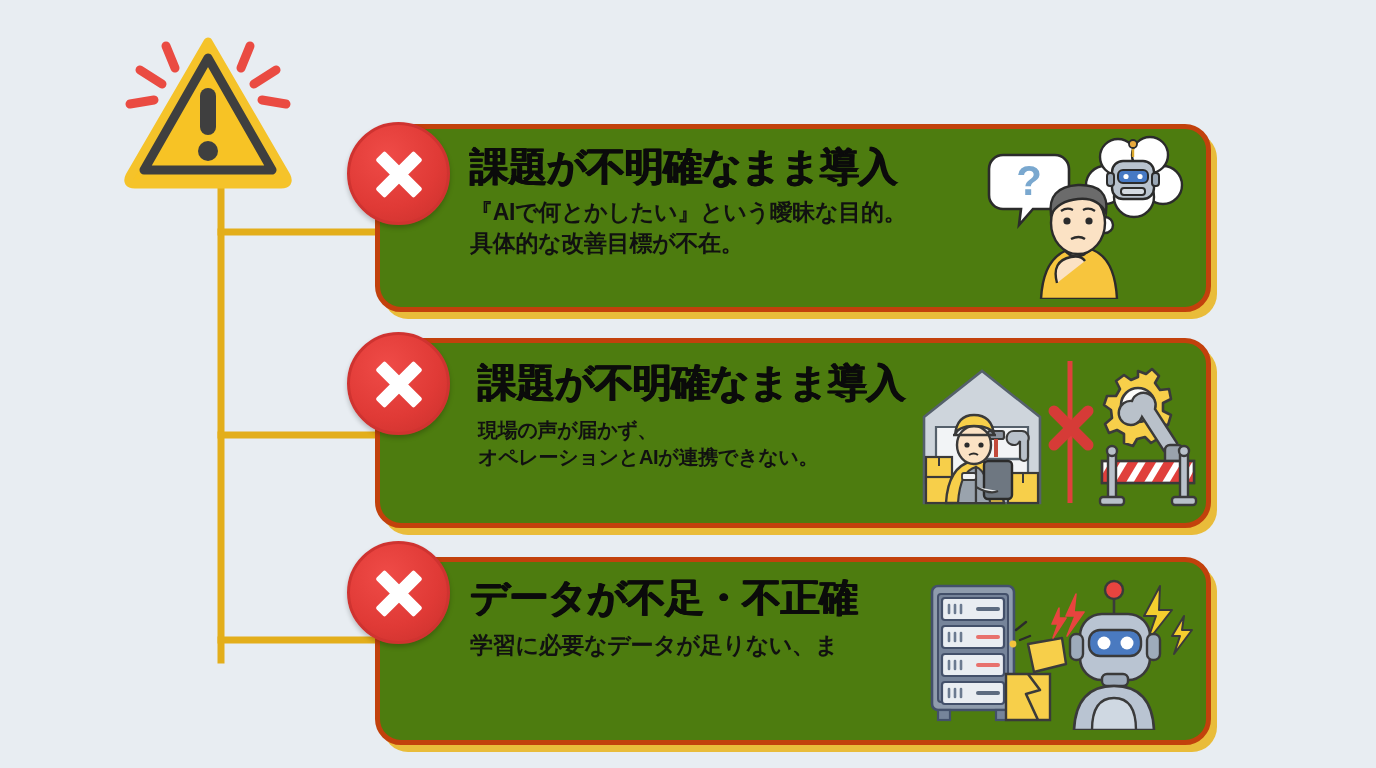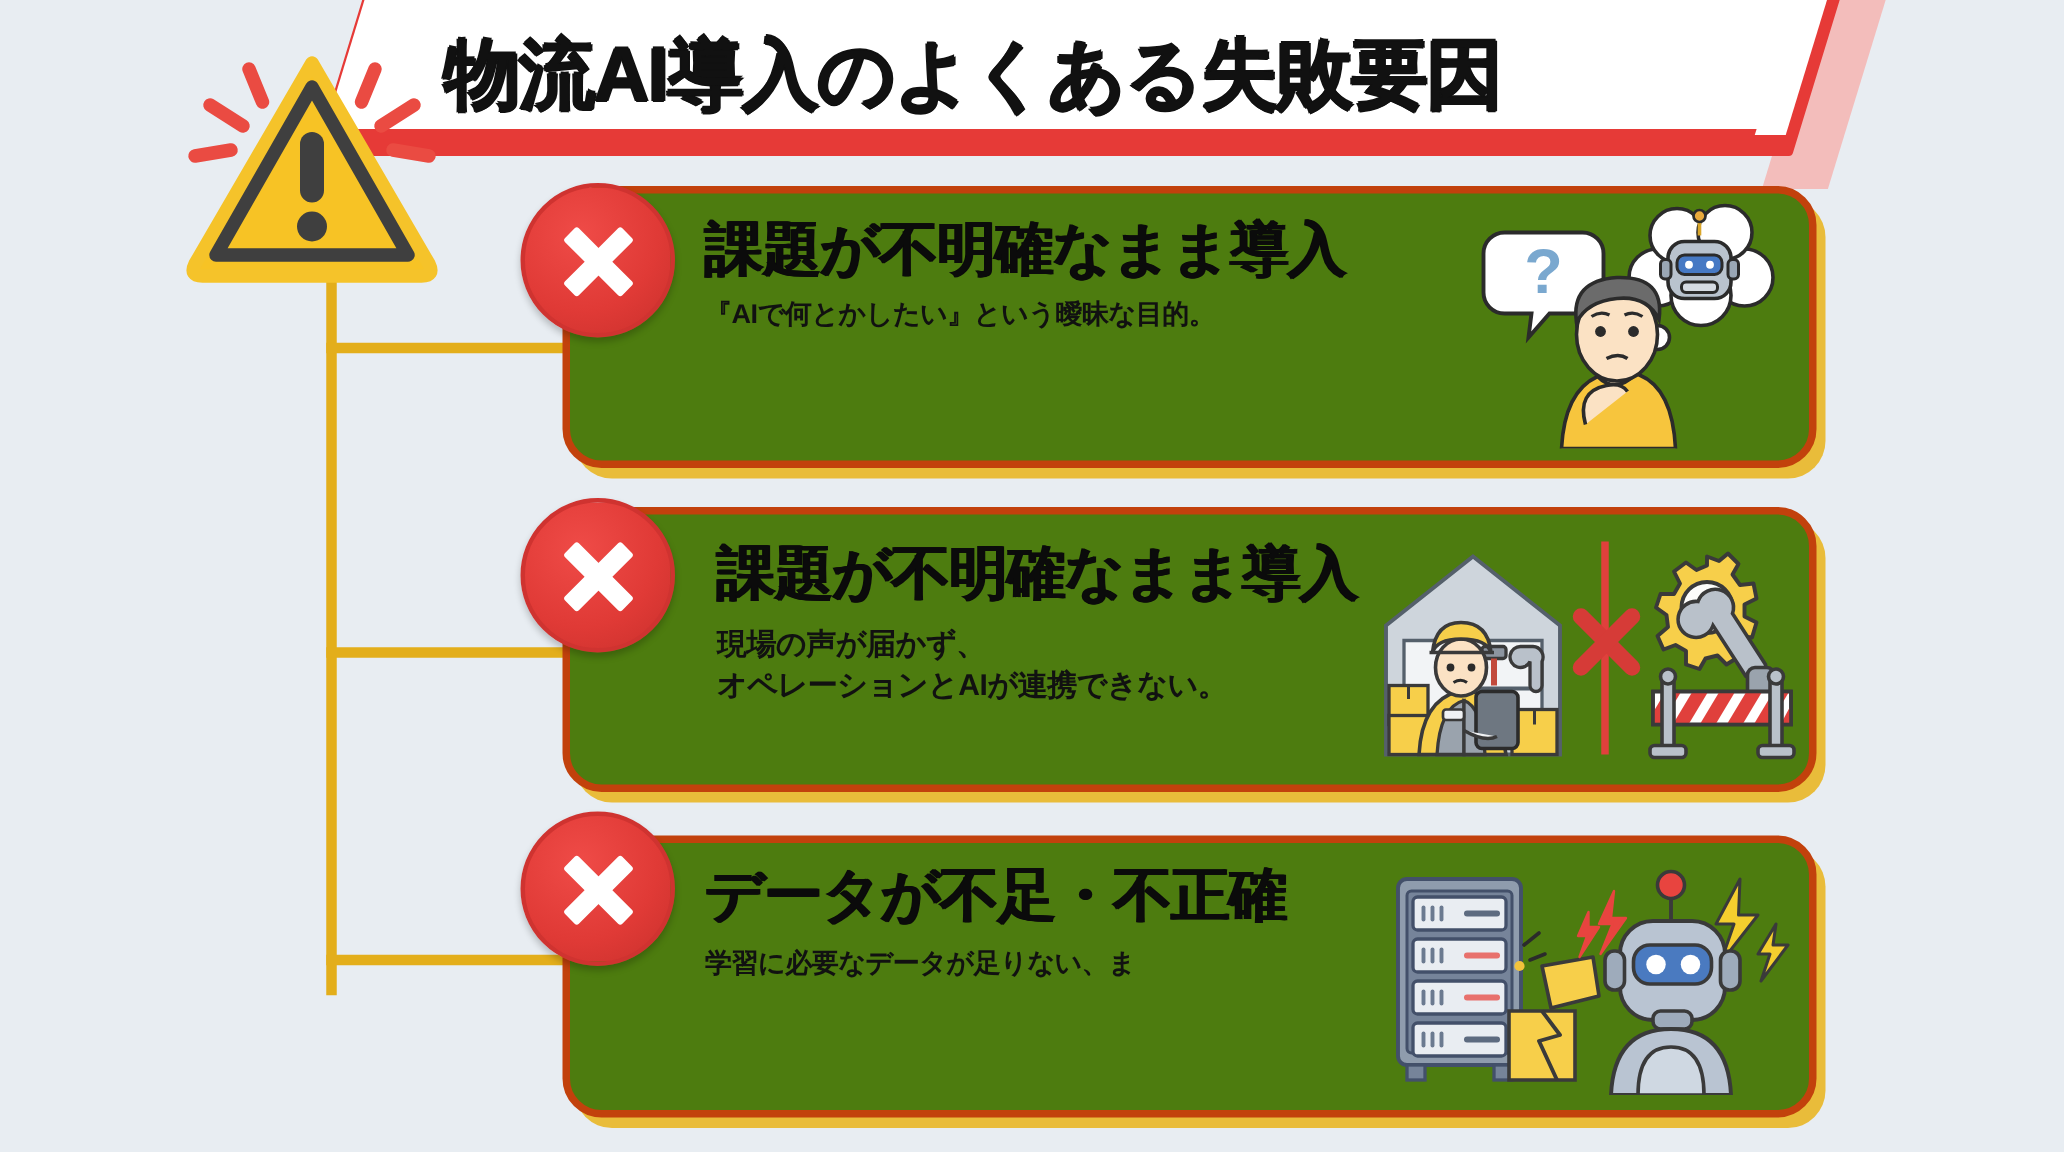--- a/index.html
+++ b/index.html
@@ -102,13 +102,6 @@
 
 <div id="stage">
 
-  <div class="banner-wrap">
-    <div class="banner-pink"></div>
-    <div class="banner-red"></div>
-    <div class="banner-white"></div>
-    <div class="banner-underline"></div>
-    <div class="banner-title">物流AI導入のよくある失敗要因</div>
-  </div>
 
   <svg class="tree" viewBox="0 0 1376 768">
     <g stroke="#e3ae1b" stroke-width="7" fill="none" stroke-linecap="square">

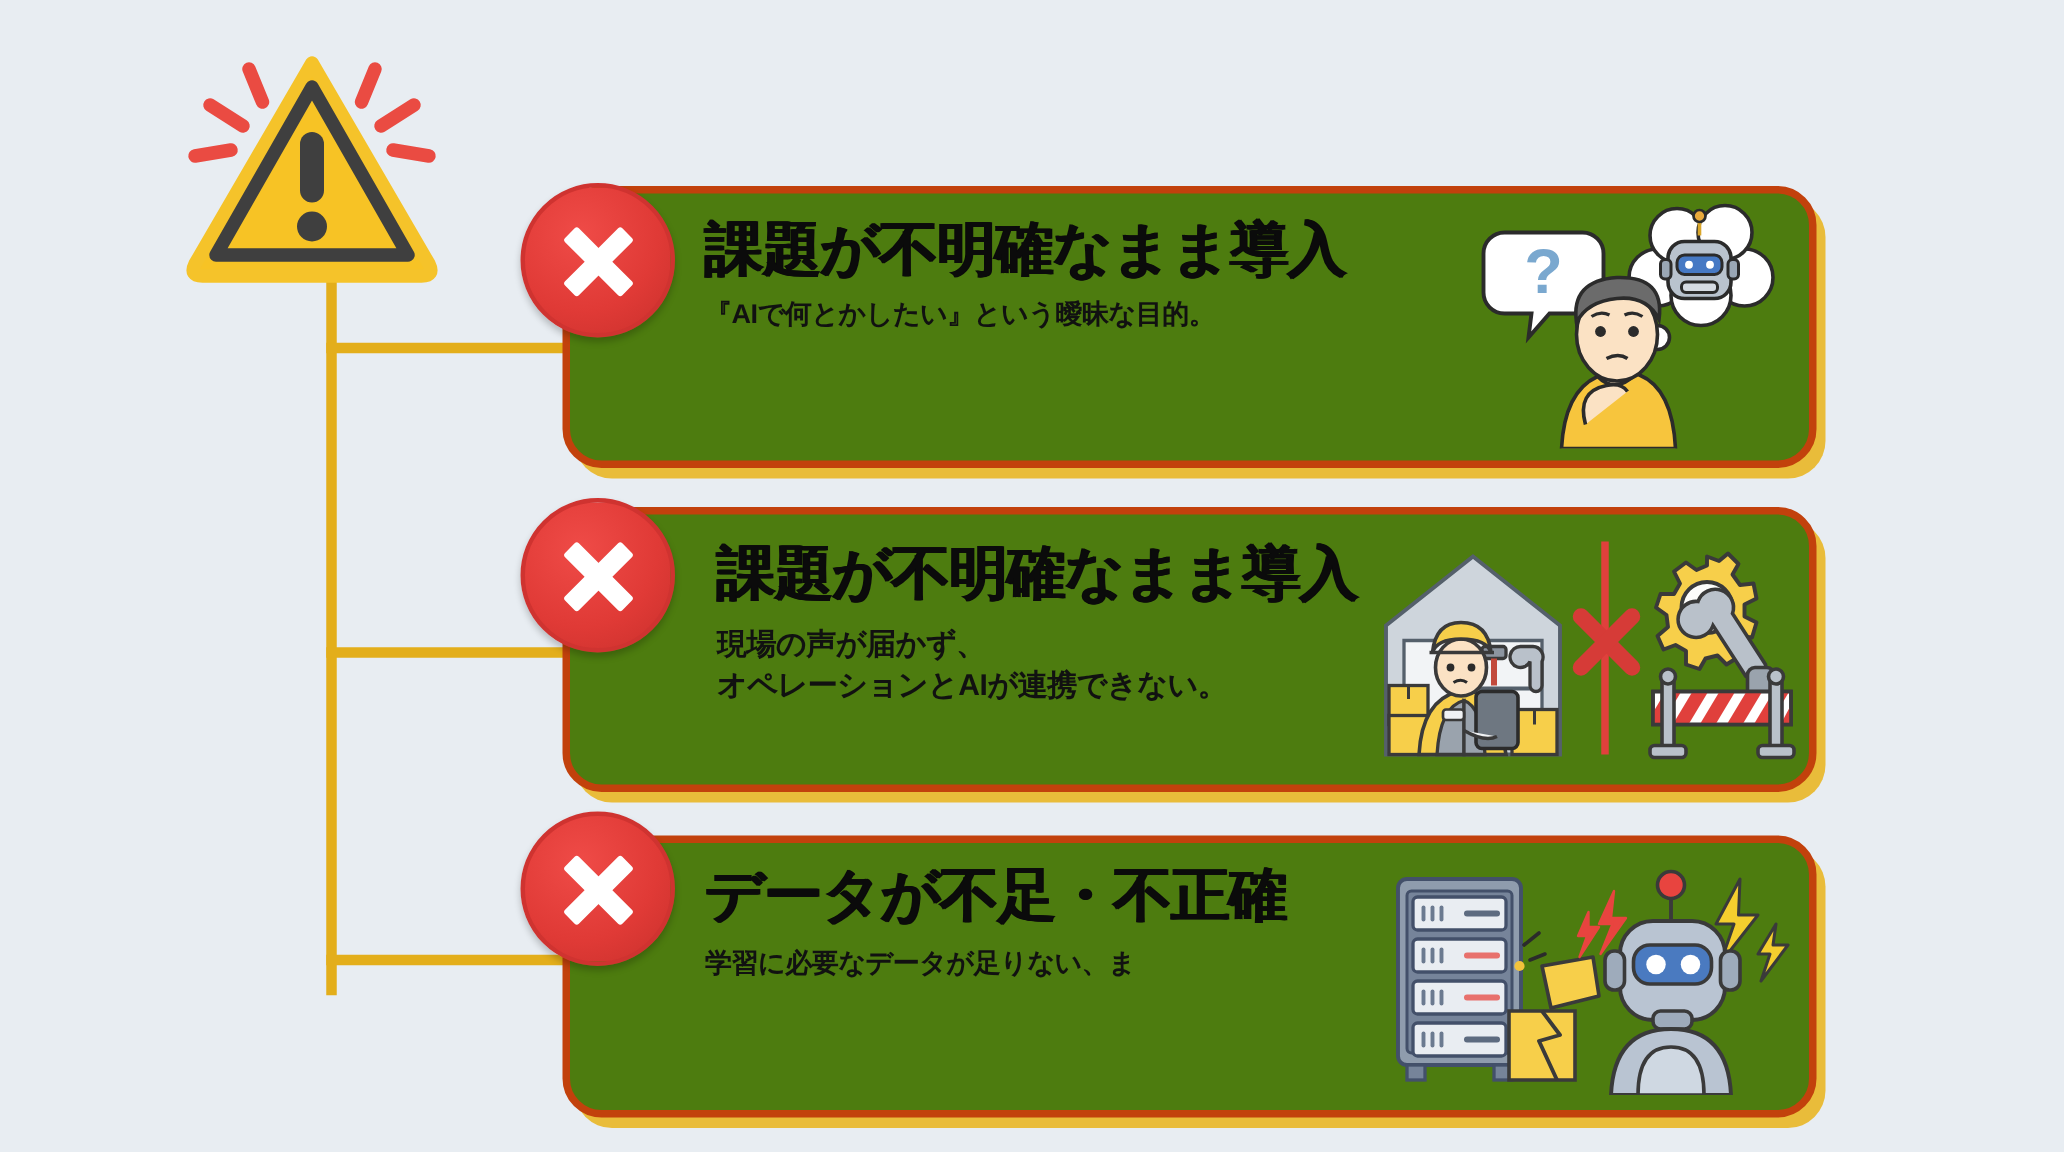--- a/index.html
+++ b/index.html
@@ -83,7 +83,7 @@
     text-shadow:.8px 0 0 #0b0b0b,-.8px 0 0 #0b0b0b;
   }
   .card-body{
-    margin-top:8px;font-size:18px;font-weight:700;color:#111;
+    margin-top:8px;font-size:23px;font-weight:700;color:#111;
     line-height:1.35;letter-spacing:-.3px;white-space:nowrap;
   }
   .c2 .card-text{left:98px;top:18px;}

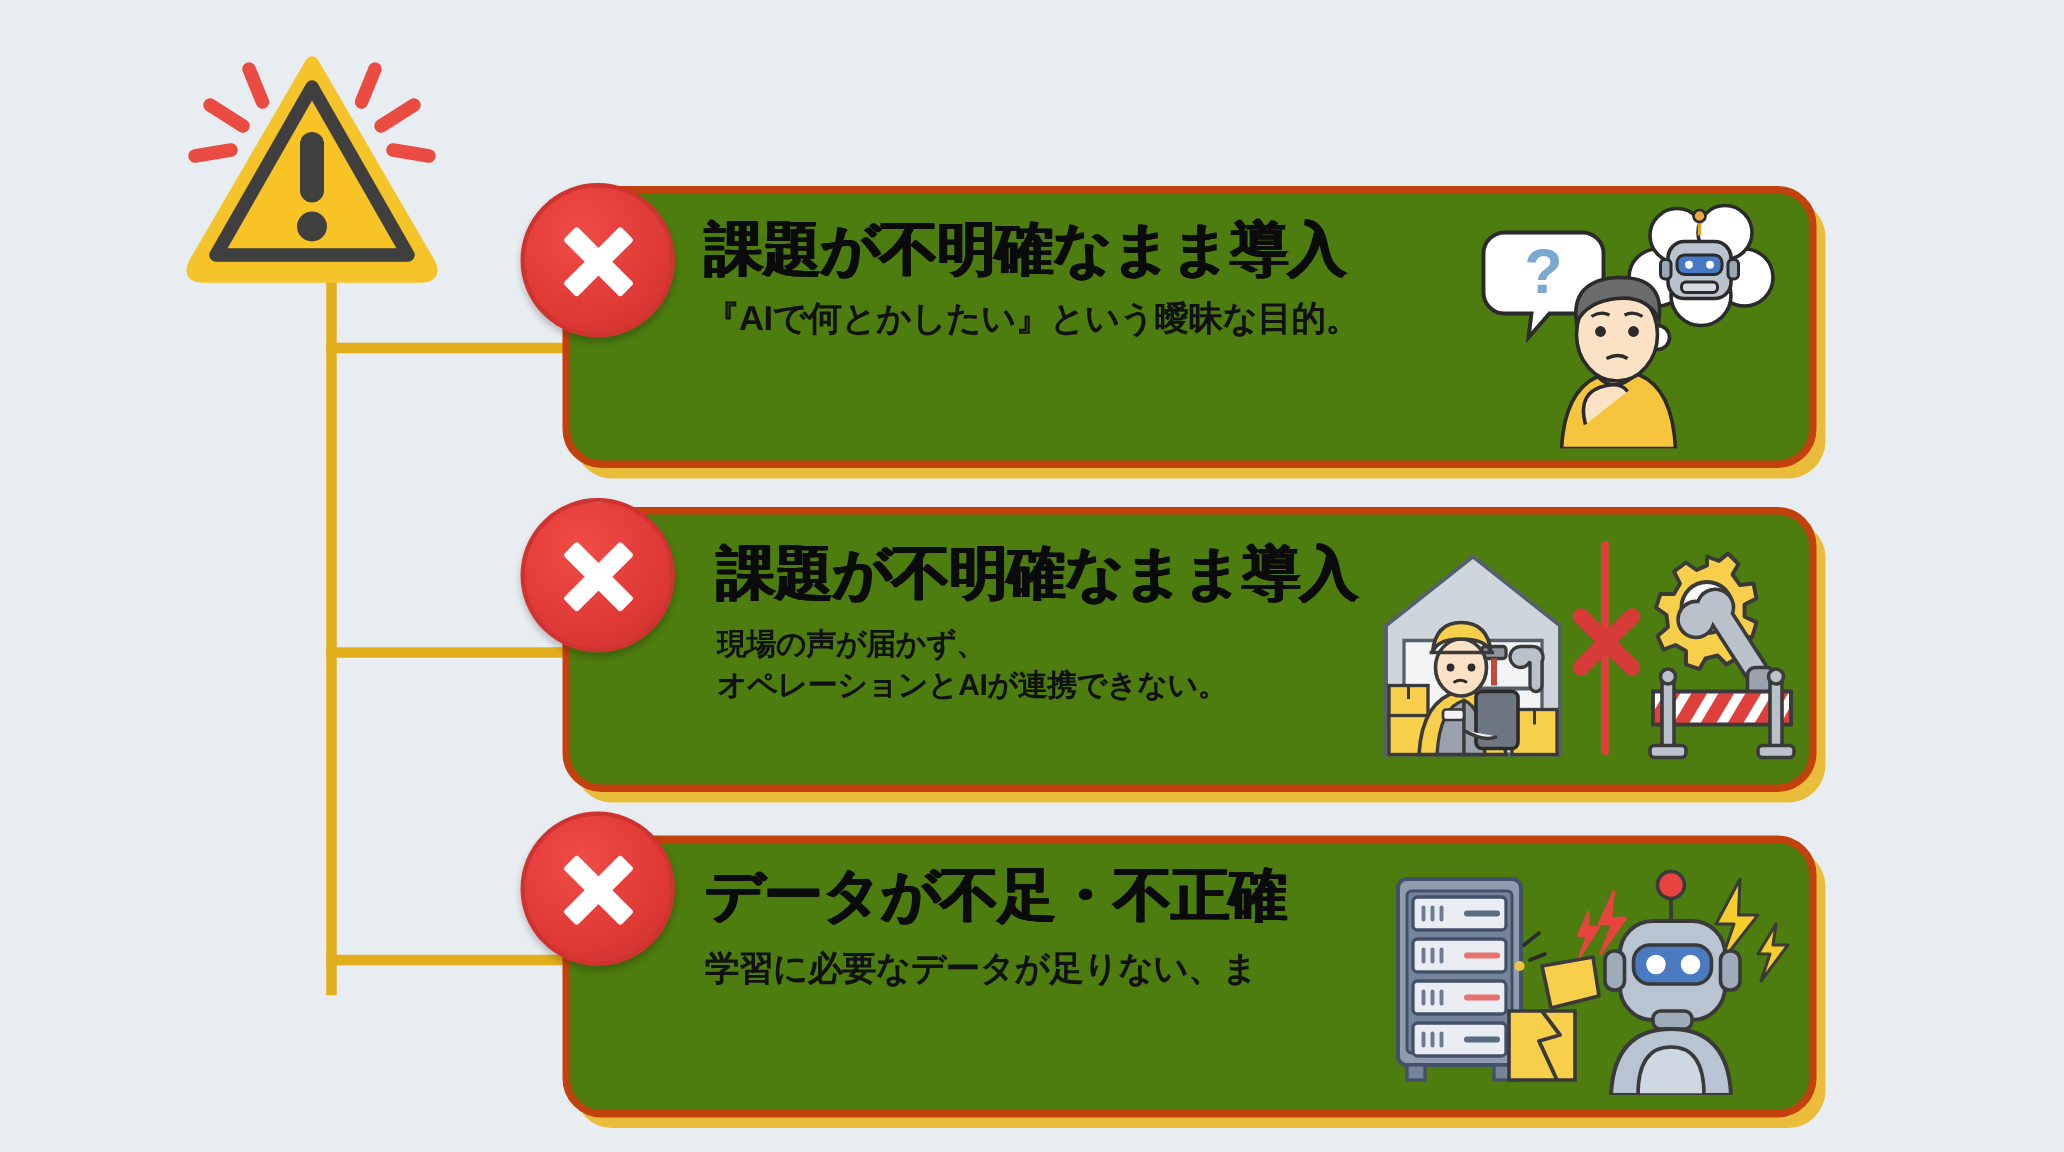--- a/index.html
+++ b/index.html
@@ -134,6 +134,7 @@
       <div class="card-title">課題が不明確なまま導入</div>
       <div class="card-body">
         <div>『AIで何とかしたい』という曖昧な目的。</div>
+        <div>具体的な改善目標が不在。</div>
       </div>
     </div>
     <div class="art">

